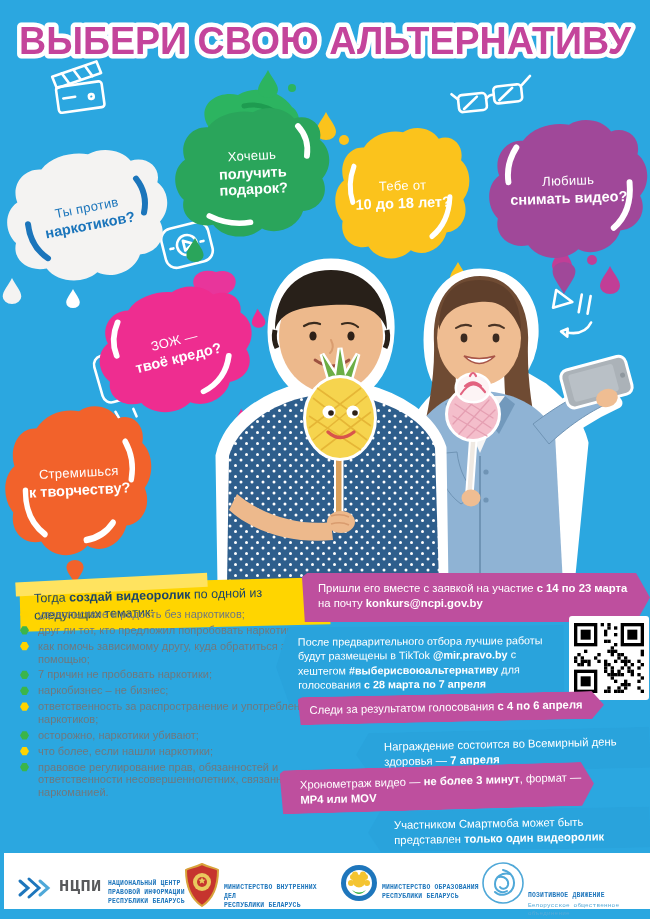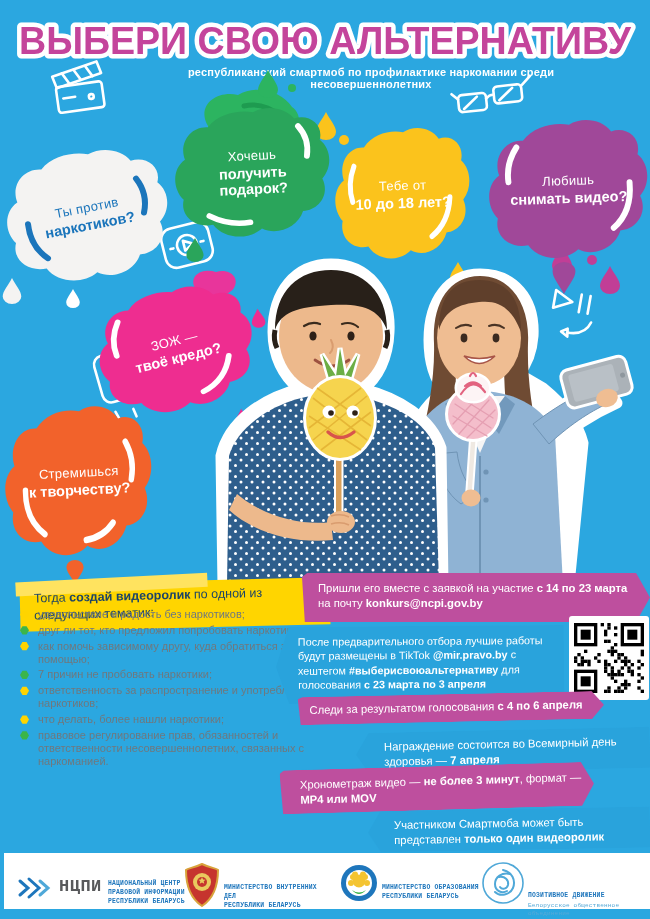--- a/index.html
+++ b/index.html
@@ -81,7 +81,6 @@
   <svg id="title-svg" viewBox="0 0 630 54">
     <text x="315" y="42" text-anchor="middle" font-family="Liberation Sans, DejaVu Sans, sans-serif" font-size="38" font-weight="bold" fill="#C4449B" stroke="#fff" stroke-width="9" stroke-linejoin="round" paint-order="stroke" textLength="612" lengthAdjust="spacingAndGlyphs">ВЫБЕРИ СВОЮ АЛЬТЕРНАТИВУ</text>
   </svg>
-  <div id="subtitle">республиканский смартмоб по профилактике наркомании среди несовершеннолетних</div>
 
   <svg class="doodle" style="left:46px;top:56px;width:68px;height:64px;transform:rotate(-8deg)" viewBox="0 0 68 64">
     <rect x="10" y="28" width="46" height="26" rx="3"></rect>

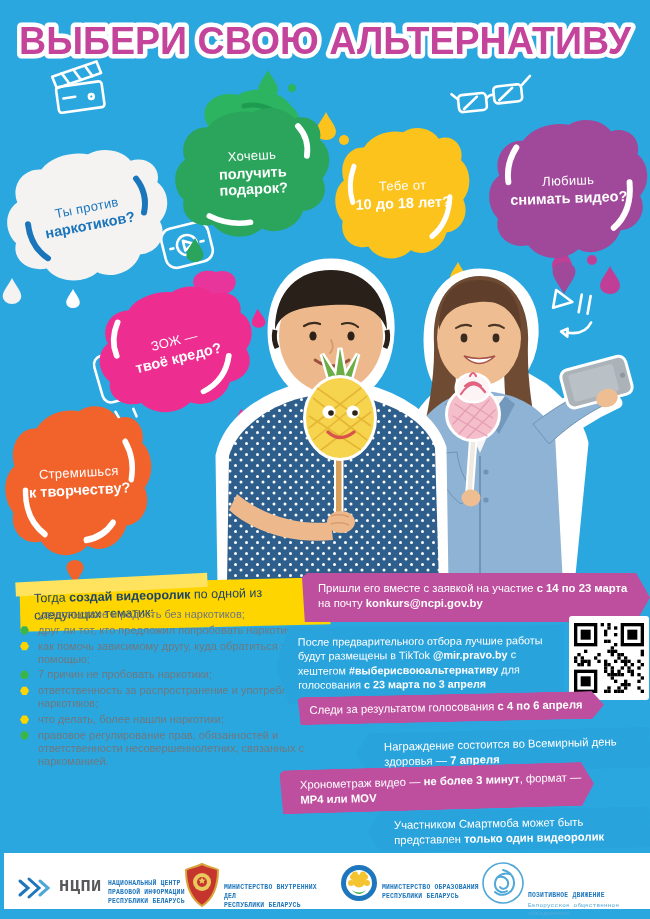--- a/index.html
+++ b/index.html
@@ -351,6 +351,10 @@
     <li>
         <span class="bullet b-green"></span>
         <span>7 причин не пробовать наркотики;</span>
+      </li>
+    <li>
+        <span class="bullet b-green"></span>
+        <span>наркобизнес – не бизнес;</span>
       </li>
     <li>
         <span class="bullet b-yellow"></span>

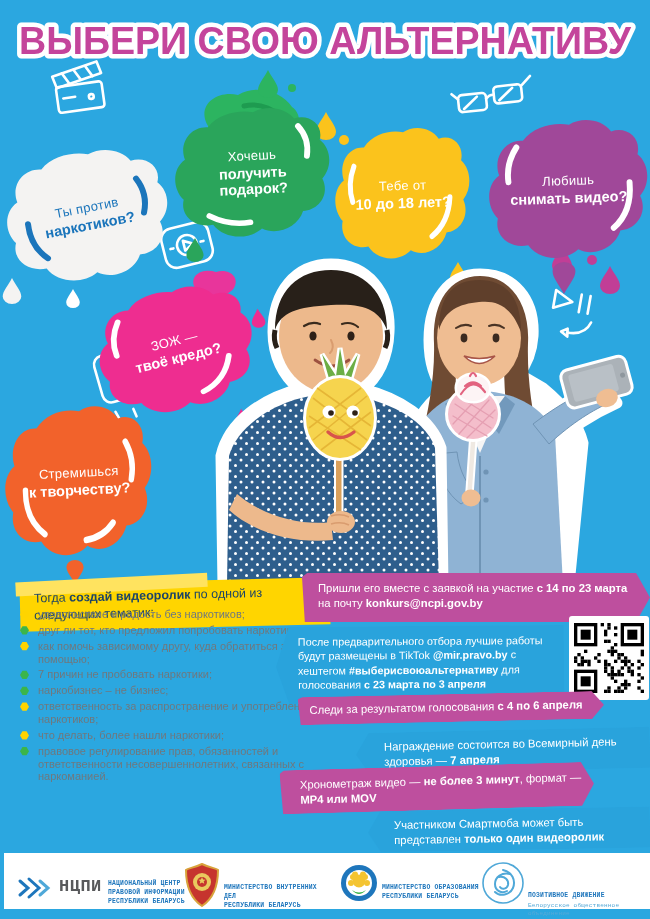--- a/index.html
+++ b/index.html
@@ -374,7 +374,7 @@
     <span>Пришли его вместе с заявкой на участие </span><b>с 14 по 23 марта</b><span> на почту </span><b>konkurs@ncpi.gov.by</b>
   </div>
   <div id="banner-tiktok" class="banner blue">
-    <span>После предварительного отбора лучшие работы будут размещены в TikTok </span><b>@mir.pravo.by</b><span> с хештегом </span><b>#выберисвоюальтернативу</b><span> для голосования </span><b>с 23 марта по 3 апреля</b>
+    <span>После предварительного отбора лучшие работы будут размещены в TikTok </span><b>@mir.pravo.by</b><span> с хештегом </span><b>#выберисвоюальтернативу</b><span> для голосования </span><b>с 28 марта по 7 апреля</b>
   </div>
   <div id="qr-box">
     <svg id="qr-svg" width="70" height="74" viewBox="0 0 74 74">

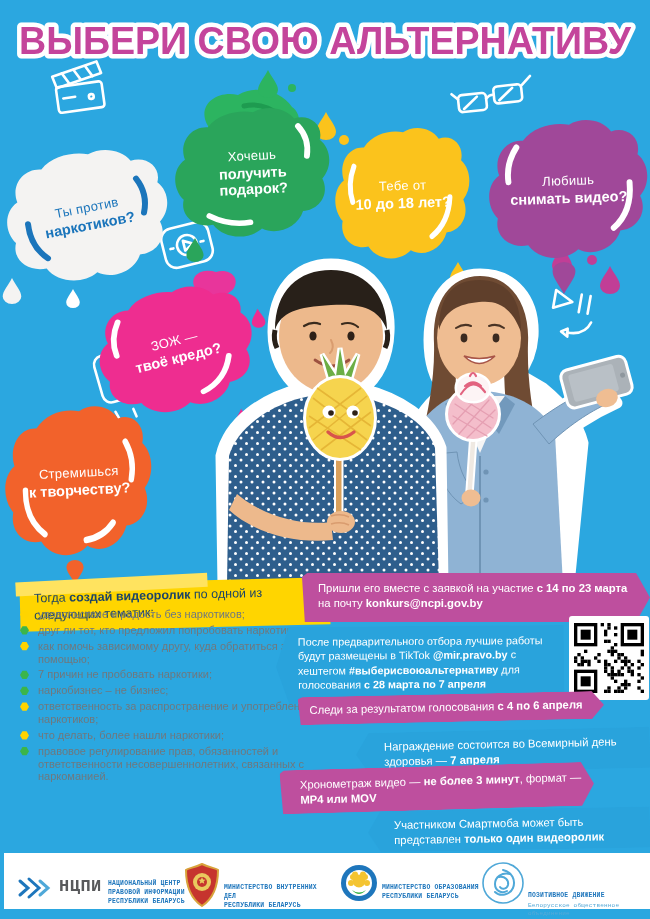--- a/index.html
+++ b/index.html
@@ -359,6 +359,10 @@
     <li>
         <span class="bullet b-yellow"></span>
         <span>ответственность за распространение и употребление наркотиков;</span>
+      </li>
+    <li>
+        <span class="bullet b-green"></span>
+        <span>осторожно, наркотики убивают;</span>
       </li>
     <li>
         <span class="bullet b-yellow"></span>

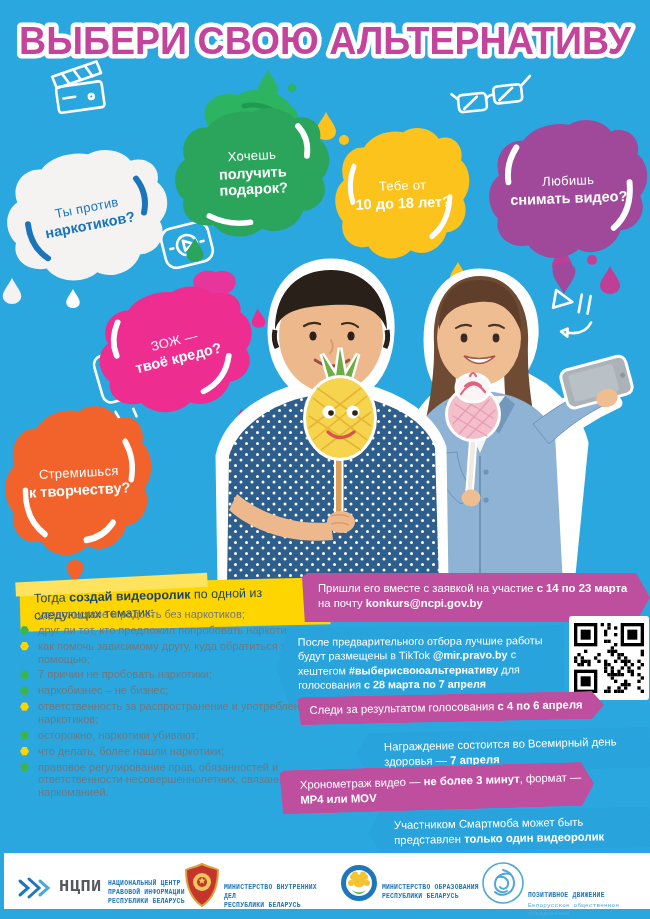--- a/index.html
+++ b/index.html
@@ -366,7 +366,7 @@
       </li>
     <li>
         <span class="bullet b-yellow"></span>
-        <span>что делать, более нашли наркотики;</span>
+        <span>что более, если нашли наркотики;</span>
       </li>
     <li>
         <span class="bullet b-green"></span>

